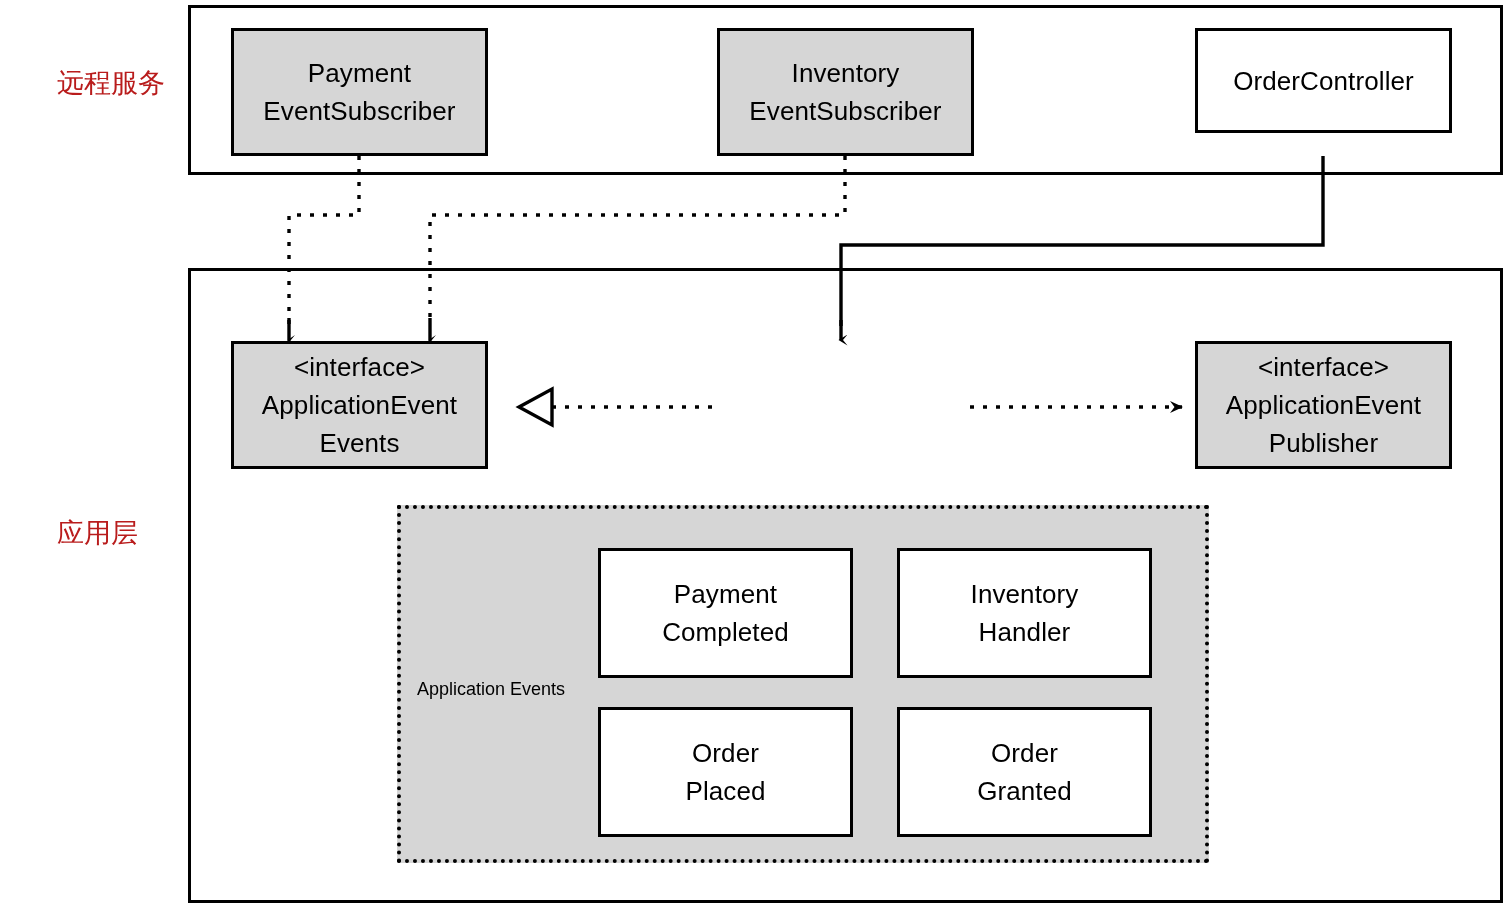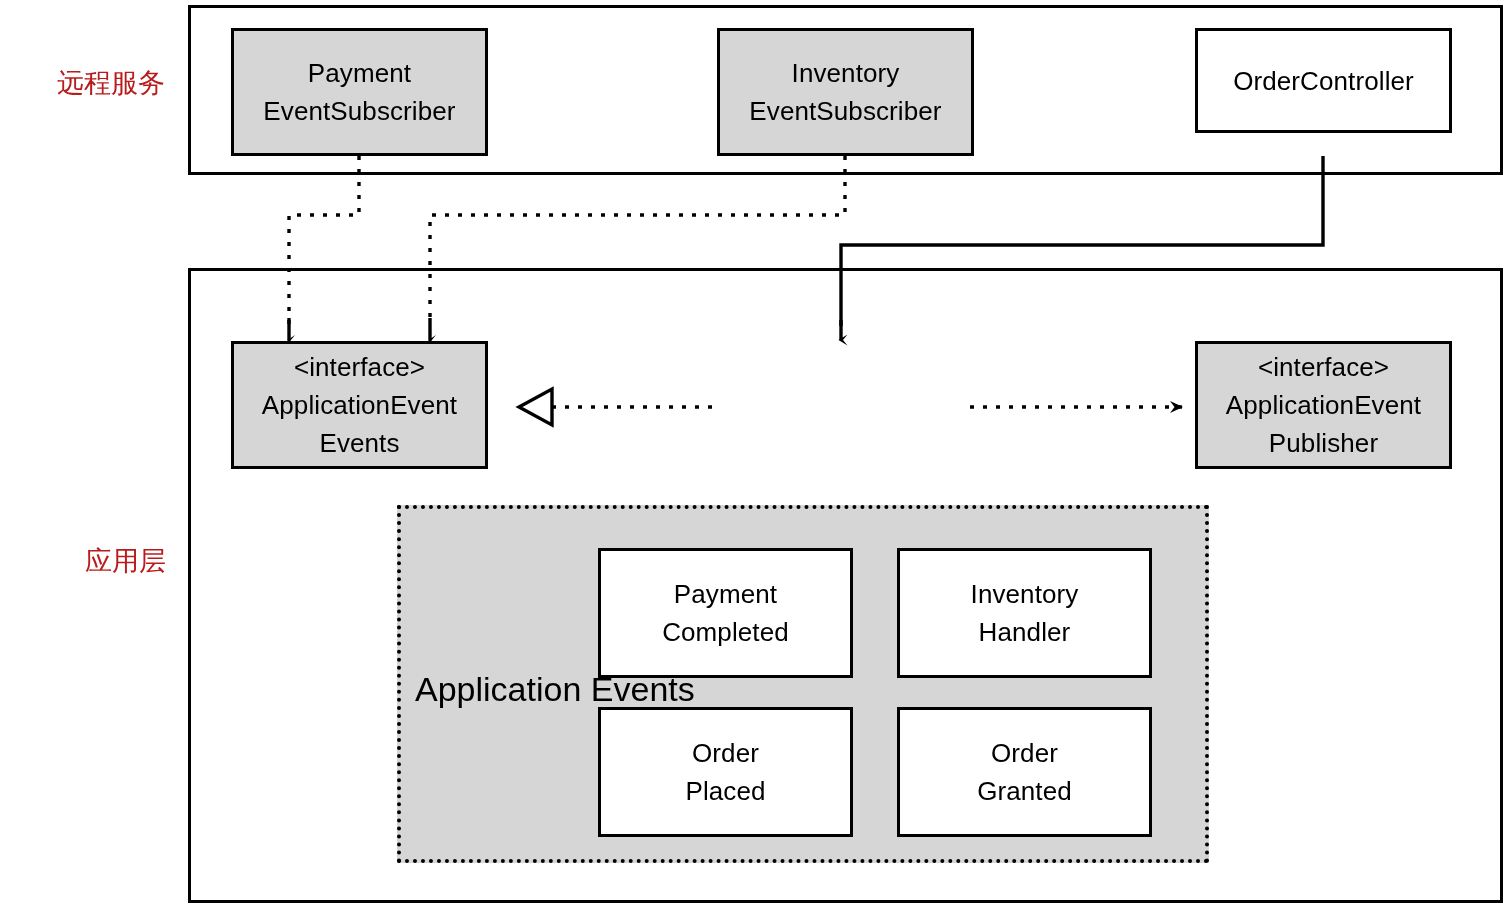--- a/index.html
+++ b/index.html
@@ -77,7 +77,7 @@
 
   <div class="layer-label" style="left:57px; top:66px;">远程服务</div>
 
-  <div class="layer-label" style="left:57px; top:544px;margin-left:28px;">应用层</div>
+  <div class="layer-label" style="left:57px; top:516px;">应用层</div>
 
   <div class="container-box" style="left:188px; top:5px; width:1315px; height:170px;"></div>
 

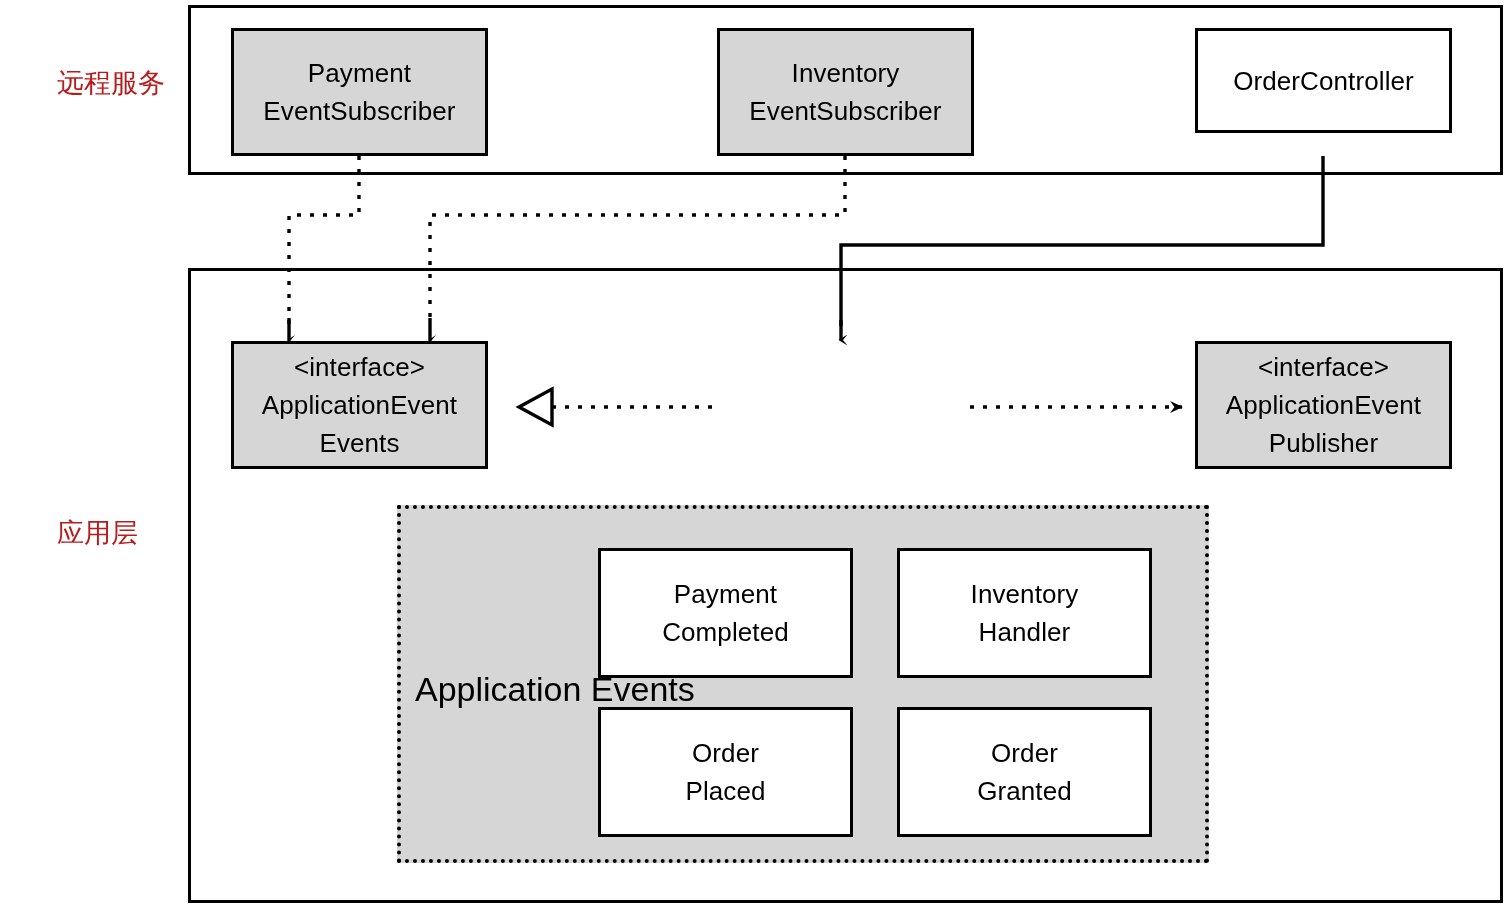--- a/index.html
+++ b/index.html
@@ -56,9 +56,9 @@
   }
   .group-label {
     position: absolute;
-    font-size: 34px;
+    font-size: 18px;
     line-height: 38px;
-    text-align: left;
+    text-align: right;
     white-space: nowrap;
   }
   svg.wires {

